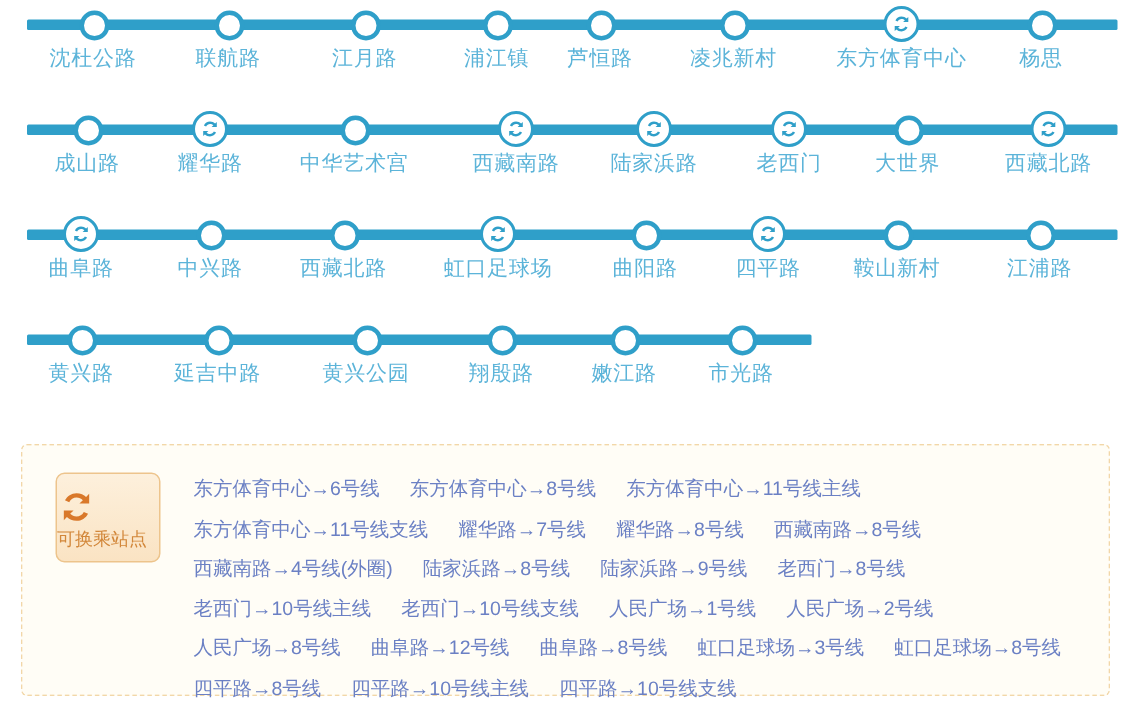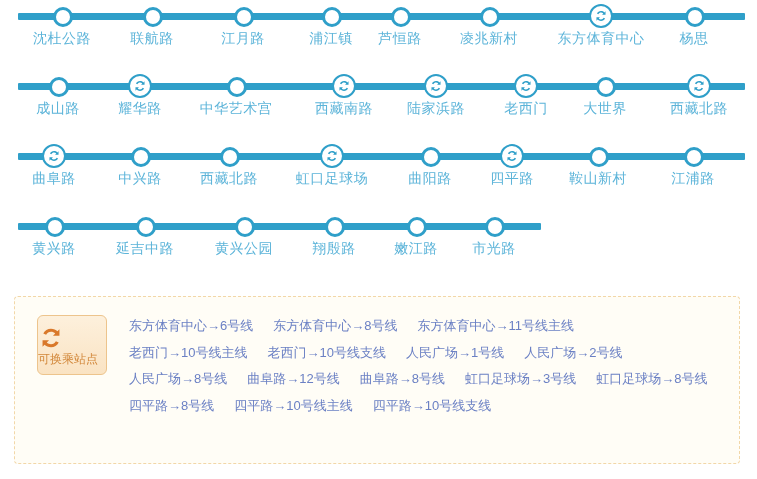--- a/index.html
+++ b/index.html
@@ -363,6 +363,7 @@
     </div>
     <div class="transfer-lines" id="transfer-lines">
         <div class="transfer-line"><span class="transfer-item">东方体育中心→6号线</span><span class="transfer-item">东方体育中心→8号线</span><span class="transfer-item">东方体育中心→11号线主线</span></div>
+        <div class="transfer-line"><span class="transfer-item">东方体育中心→11号线支线</span><span class="transfer-item">耀华路→7号线</span><span class="transfer-item">耀华路→8号线</span><span class="transfer-item">西藏南路→8号线</span></div>
         <div class="transfer-line"><span class="transfer-item">老西门→10号线主线</span><span class="transfer-item">老西门→10号线支线</span><span class="transfer-item">人民广场→1号线</span><span class="transfer-item">人民广场→2号线</span></div>
         <div class="transfer-line"><span class="transfer-item">人民广场→8号线</span><span class="transfer-item">曲阜路→12号线</span><span class="transfer-item">曲阜路→8号线</span><span class="transfer-item">虹口足球场→3号线</span><span class="transfer-item">虹口足球场→8号线</span></div>
         <div class="transfer-line"><span class="transfer-item">四平路→8号线</span><span class="transfer-item">四平路→10号线主线</span><span class="transfer-item">四平路→10号线支线</span></div>

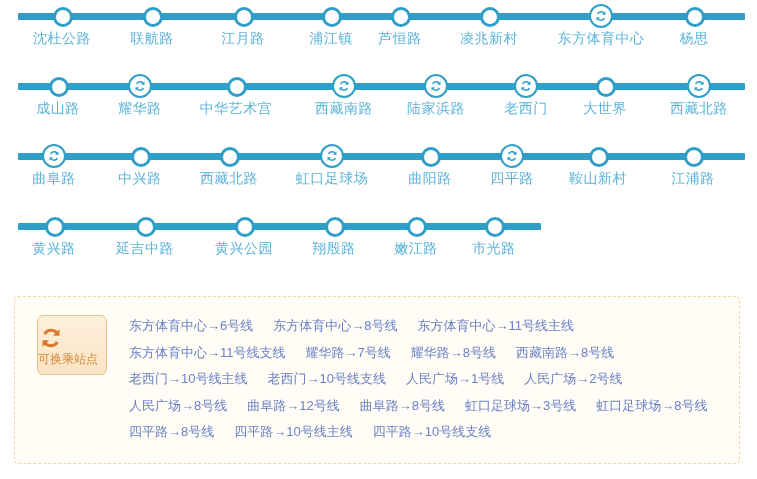--- a/index.html
+++ b/index.html
@@ -364,6 +364,7 @@
     <div class="transfer-lines" id="transfer-lines">
         <div class="transfer-line"><span class="transfer-item">东方体育中心→6号线</span><span class="transfer-item">东方体育中心→8号线</span><span class="transfer-item">东方体育中心→11号线主线</span></div>
         <div class="transfer-line"><span class="transfer-item">东方体育中心→11号线支线</span><span class="transfer-item">耀华路→7号线</span><span class="transfer-item">耀华路→8号线</span><span class="transfer-item">西藏南路→8号线</span></div>
+        <div class="transfer-line"><span class="transfer-item">西藏南路→4号线(外圈)</span><span class="transfer-item">陆家浜路→8号线</span><span class="transfer-item">陆家浜路→9号线</span><span class="transfer-item">老西门→8号线</span></div>
         <div class="transfer-line"><span class="transfer-item">老西门→10号线主线</span><span class="transfer-item">老西门→10号线支线</span><span class="transfer-item">人民广场→1号线</span><span class="transfer-item">人民广场→2号线</span></div>
         <div class="transfer-line"><span class="transfer-item">人民广场→8号线</span><span class="transfer-item">曲阜路→12号线</span><span class="transfer-item">曲阜路→8号线</span><span class="transfer-item">虹口足球场→3号线</span><span class="transfer-item">虹口足球场→8号线</span></div>
         <div class="transfer-line"><span class="transfer-item">四平路→8号线</span><span class="transfer-item">四平路→10号线主线</span><span class="transfer-item">四平路→10号线支线</span></div>

